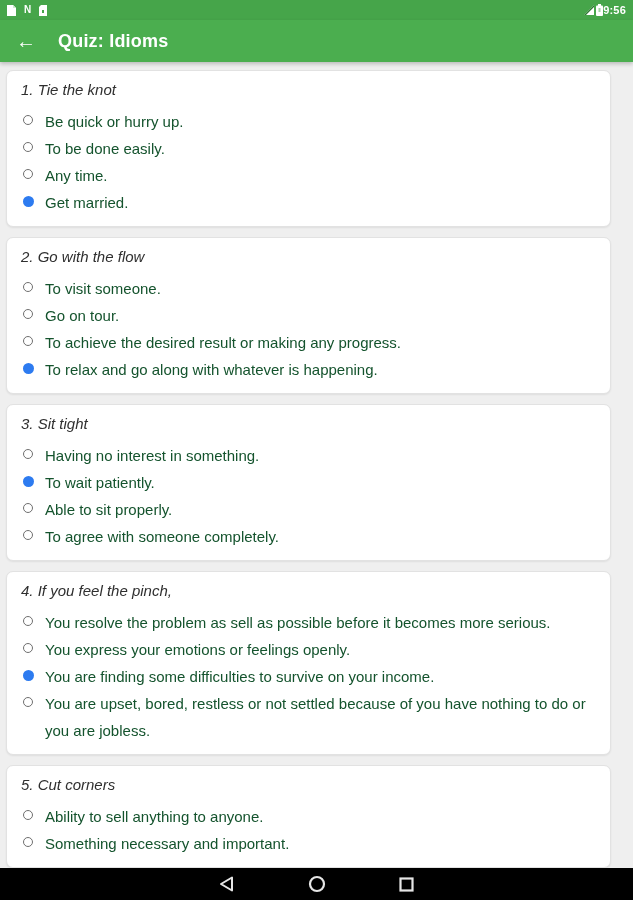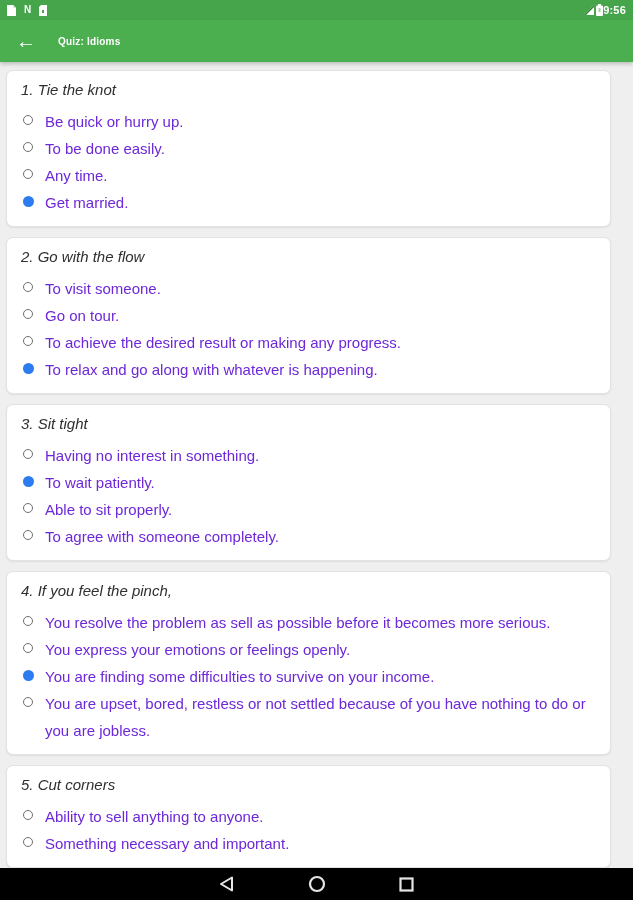--- a/index.html
+++ b/index.html
@@ -23,7 +23,7 @@
     padding:0 16px; box-shadow:0 2px 4px rgba(0,0,0,.22); position:relative; z-index:5;
   }
   .back-arrow{ color:#fff; font-size:20px; line-height:1; cursor:pointer; width:24px; }
-  .app-title{ color:#fff; font-size:10px; font-weight:bold; margin-left:18px; letter-spacing:.2px;text-align:center; }
+  .app-title{ color:#fff; font-size:18px; font-weight:bold; margin-left:18px; letter-spacing:.2px;text-align:center; }
 
   
   .content{

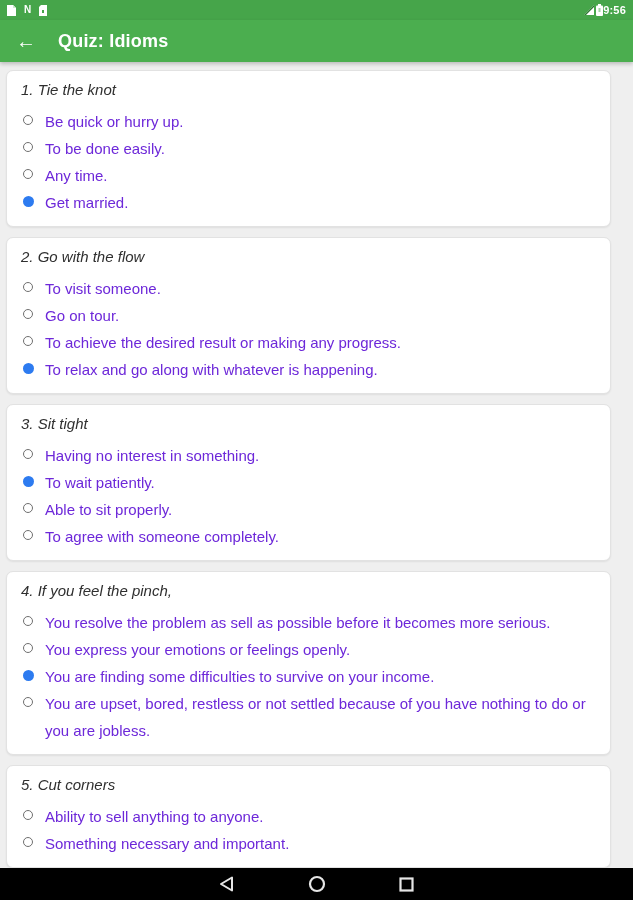--- a/index.html
+++ b/index.html
@@ -41,7 +41,7 @@
     display:flex; align-items:flex-start; cursor:pointer;
   }
   .option-label{
-    font-size:15px; color:#6d28d9; line-height:27px;
+    font-size:15px; color:#14532d; line-height:27px;
   }
   .radio{
     width:10px; height:10px; border-radius:50%;

